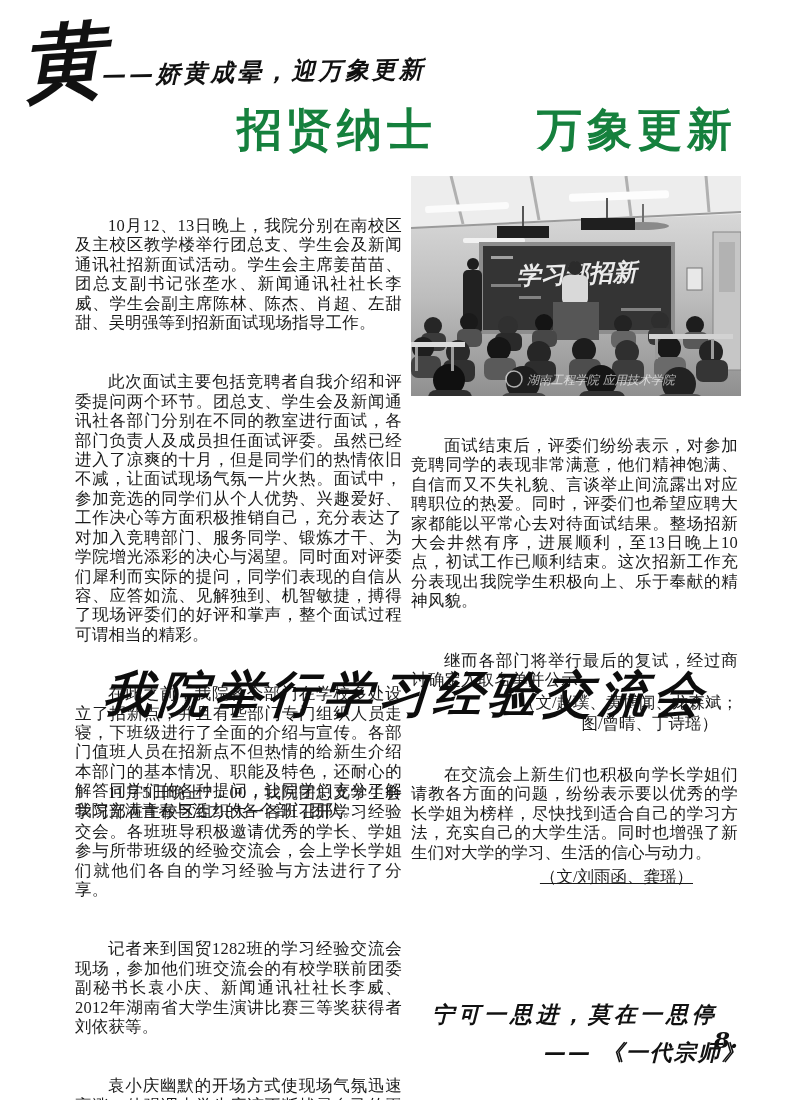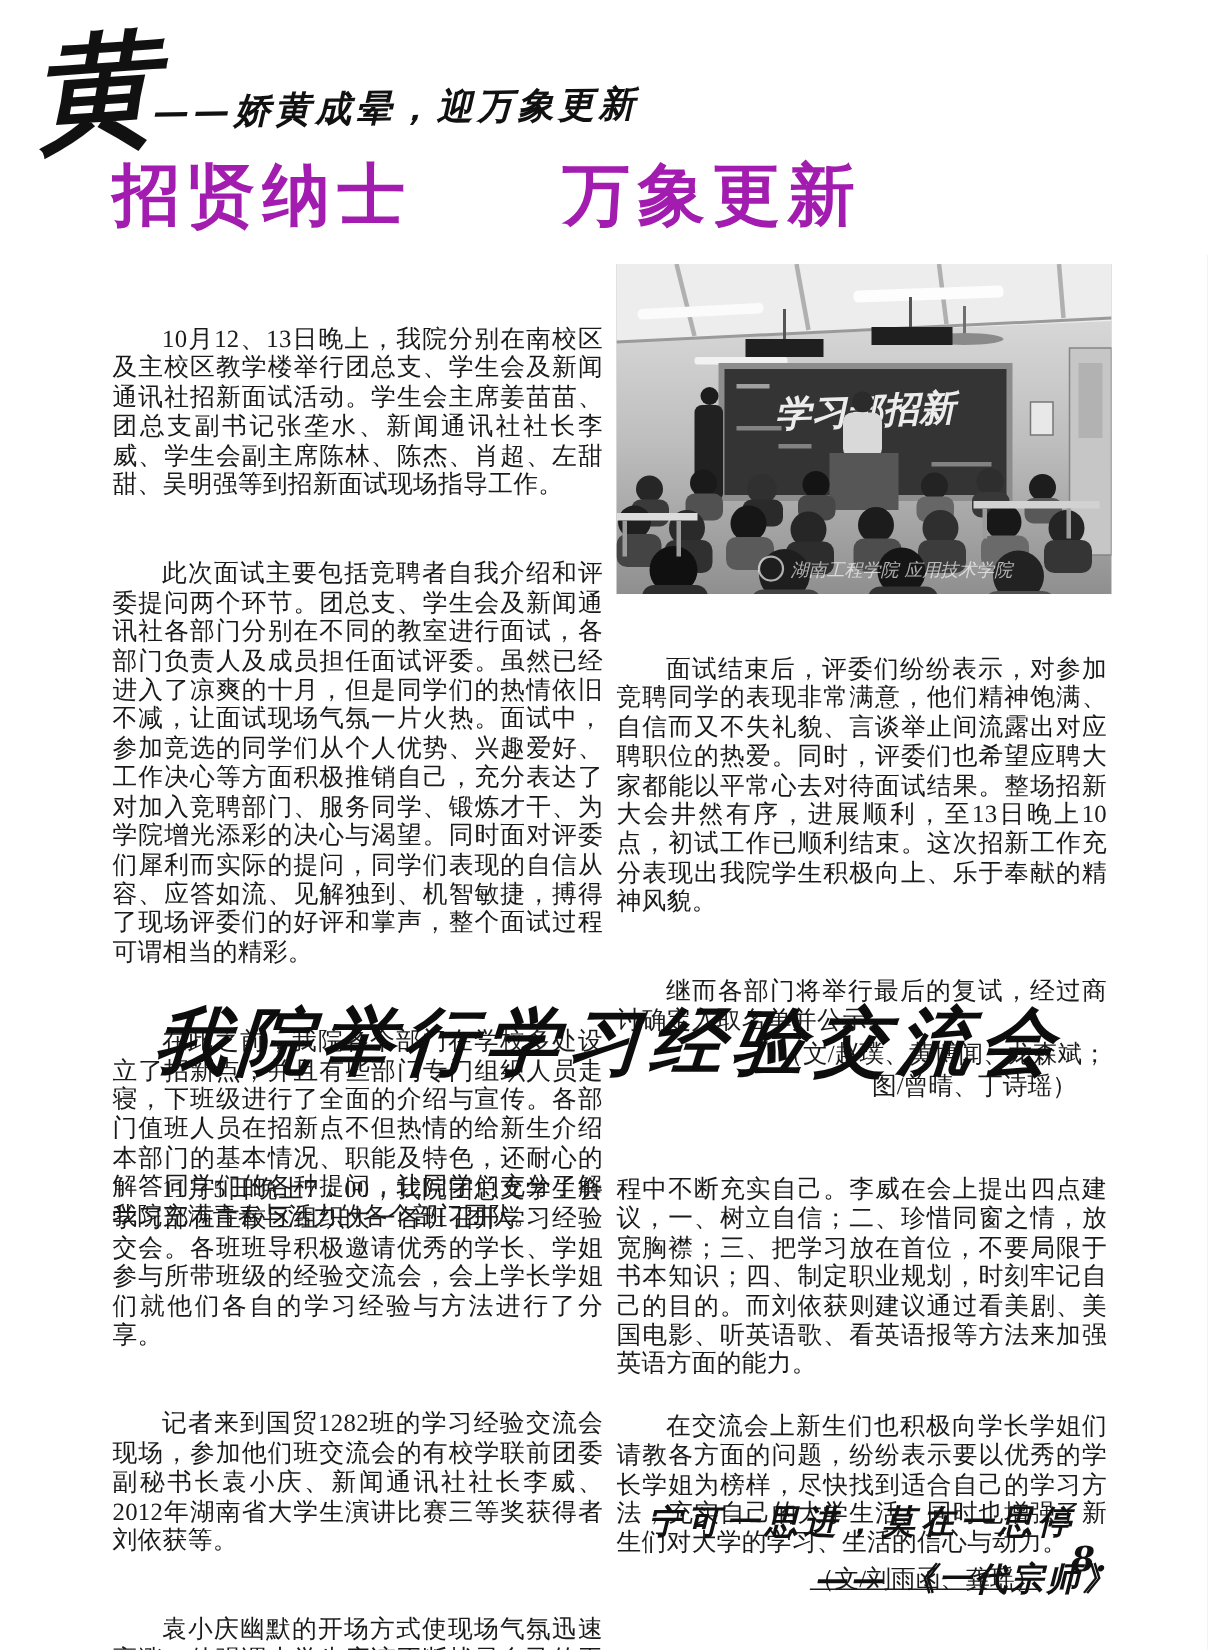--- a/index.html
+++ b/index.html
@@ -42,12 +42,12 @@
     position: absolute;
     left: 75px; top: 100px;
     width: 662px;
-    text-align: left;
+    text-align: right;
     font-family: "DejaVu Sans", sans-serif;
     font-weight: 900;
     font-size: 45px;
     letter-spacing: 5px;
-    color: #a21caf;
+    color: #15803d;
     white-space: nowrap;
   }
   

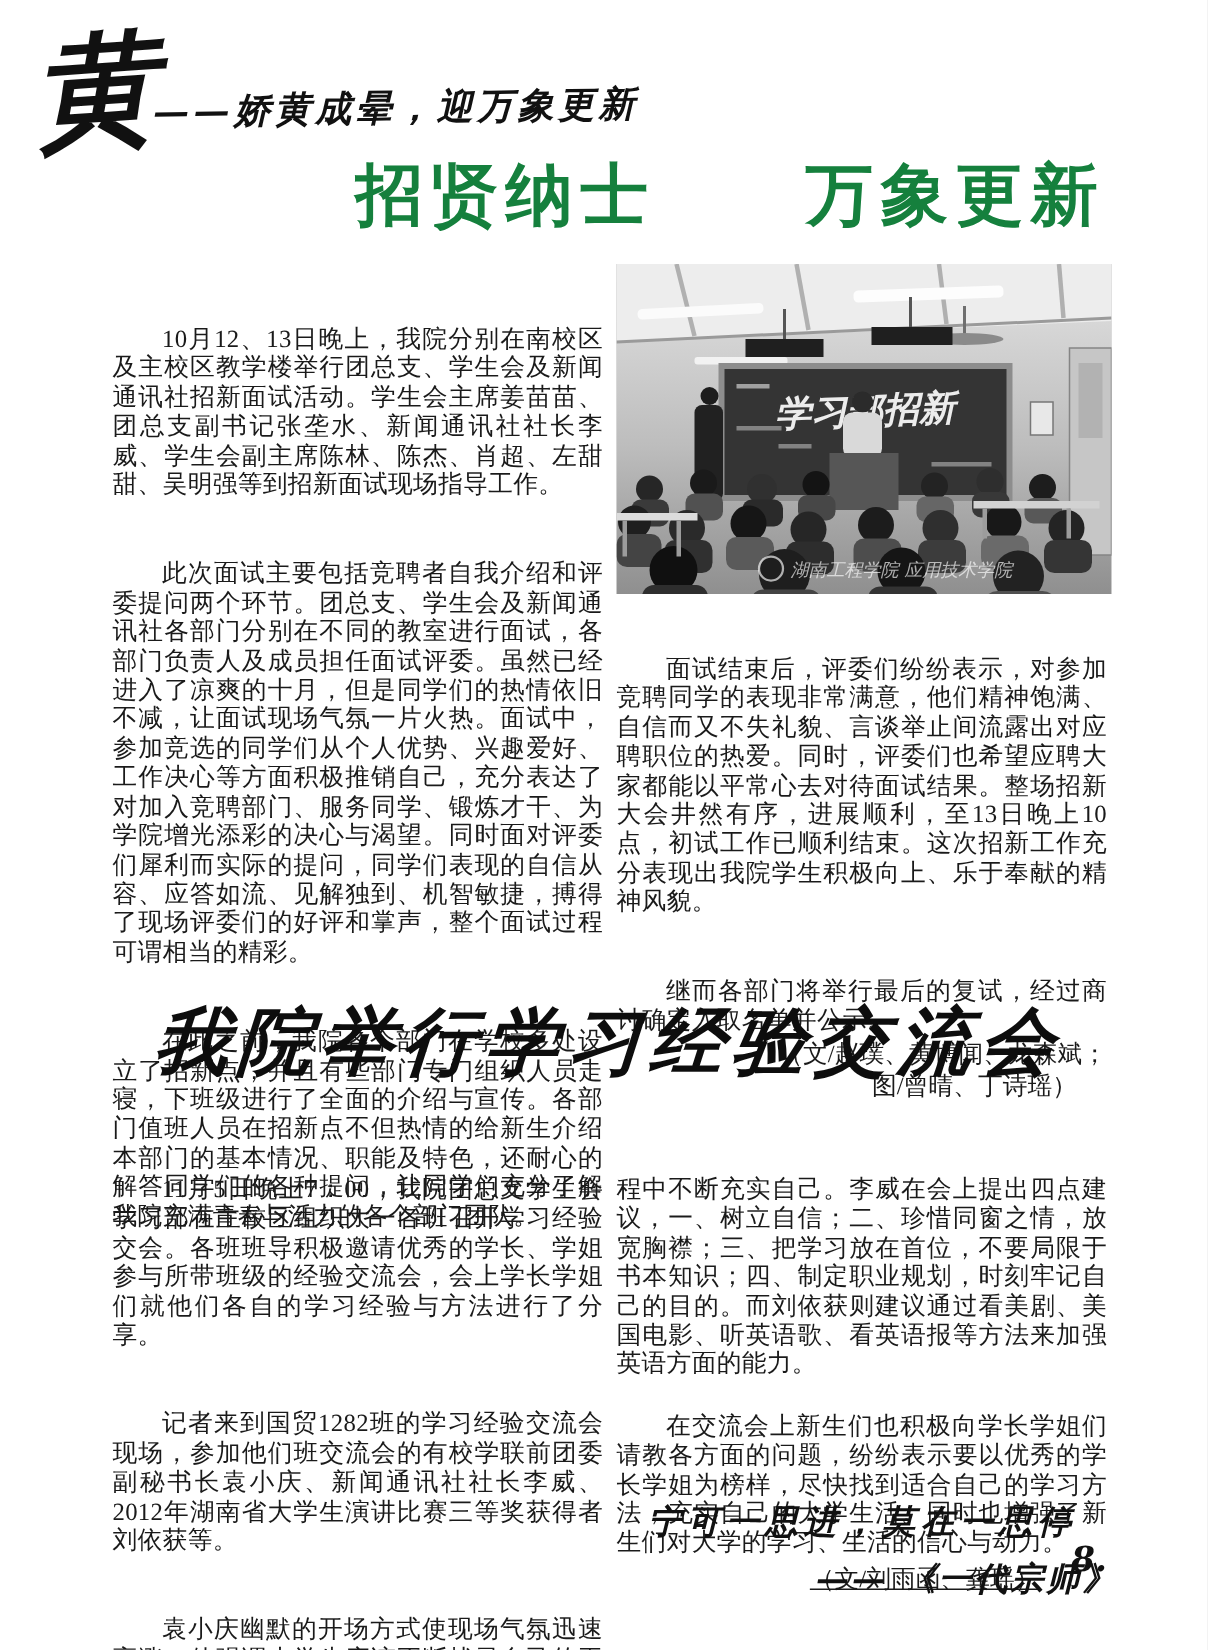--- a/index.html
+++ b/index.html
@@ -288,7 +288,6 @@
       <p>袁小庆幽默的开场方式使现场气氛迅速高涨，他强调大学生应该不断找寻自己的平台，在脚踏实地做好自己本职工作的同时，为自己争取到更多的机会，同时要在多读、多写的过</p>
     </div>
     <div class="col">
-      <p class="no-indent">程中不断充实自己。李威在会上提出四点建议，一、树立自信；二、珍惜同窗之情，放宽胸襟；三、把学习放在首位，不要局限于书本知识；四、制定职业规划，时刻牢记自己的目的。而刘依获则建议通过看美剧、美国电影、听英语歌、看英语报等方法来加强英语方面的能力。</p>
       <p class="gap-top">在交流会上新生们也积极向学长学姐们请教各方面的问题，纷纷表示要以优秀的学长学姐为榜样，尽快找到适合自己的学习方法，充实自己的大学生活。同时也增强了新生们对大学的学习、生活的信心与动力。</p>
       <div class="byline byline-2">（文/刘雨函、龚瑶）</div>
     </div>

